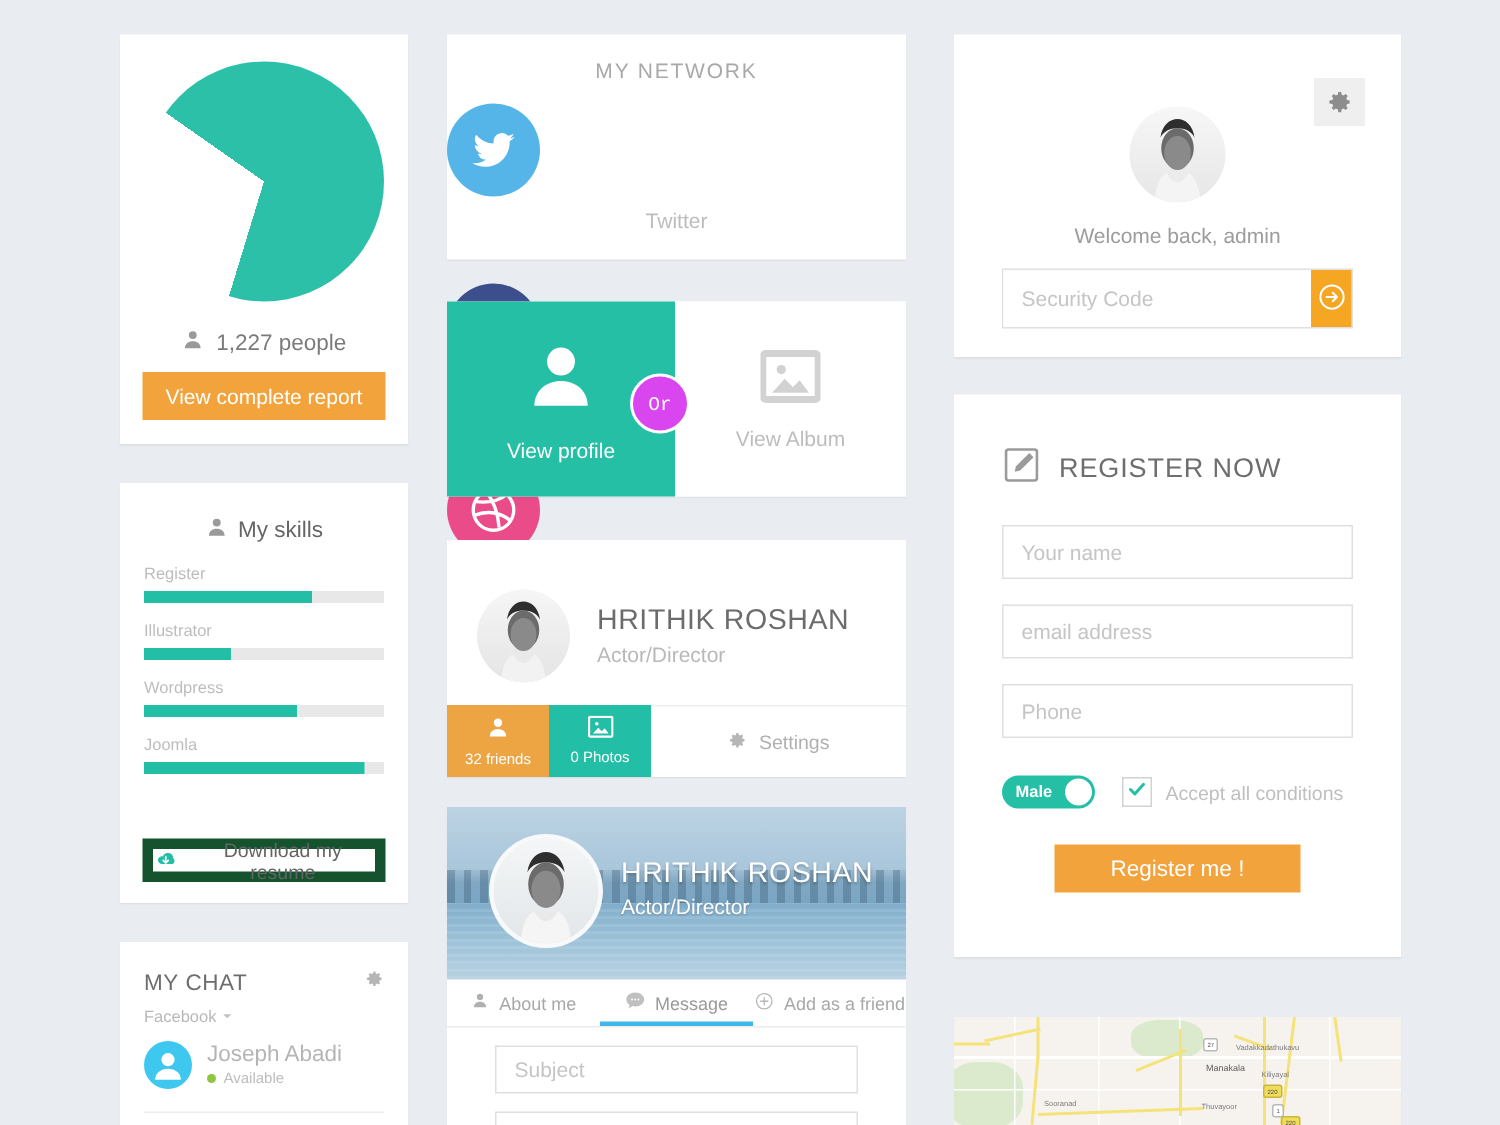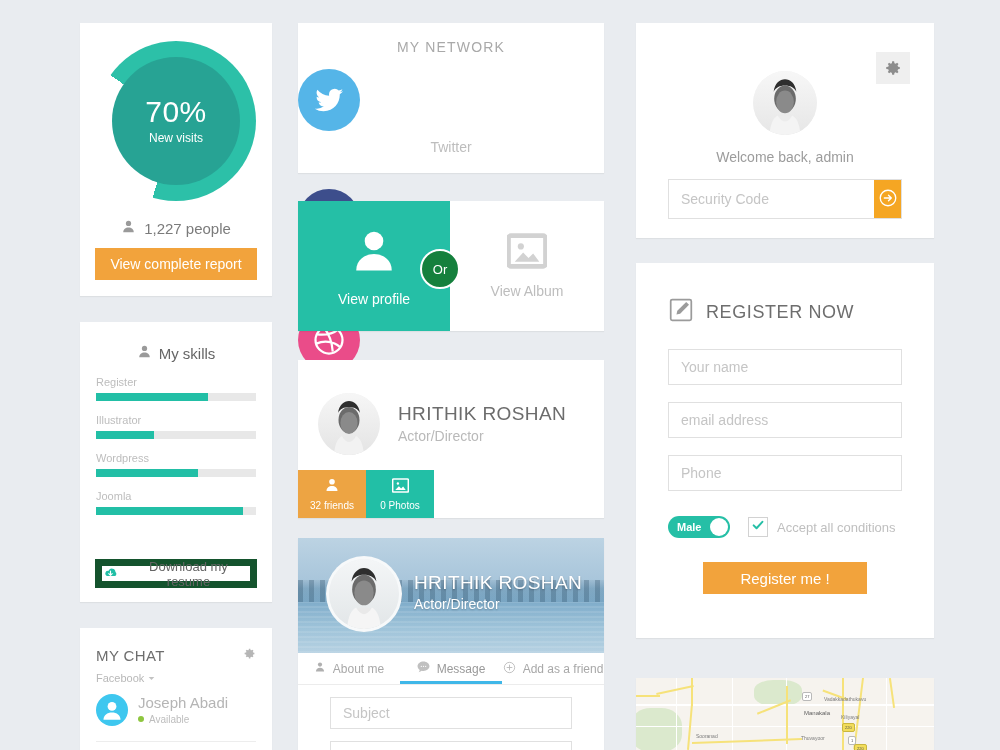--- a/index.html
+++ b/index.html
@@ -172,10 +172,6 @@
   <div class="card" id="card-visits">
     <div class="donut-wrap">
       <div class="donut-ring" style="background: conic-gradient(from 305deg, rgb(44, 192, 168) 0deg, rgb(44, 192, 168) 252deg, rgba(0, 0, 0, 0) 252deg, rgba(0, 0, 0, 0) 360deg);"></div>
-      <div class="donut-hole">
-        <div class="donut-pct">70%</div>
-        <div class="donut-sub">New visits</div>
-      </div>
     </div>
     <div class="people-row">
       <span>

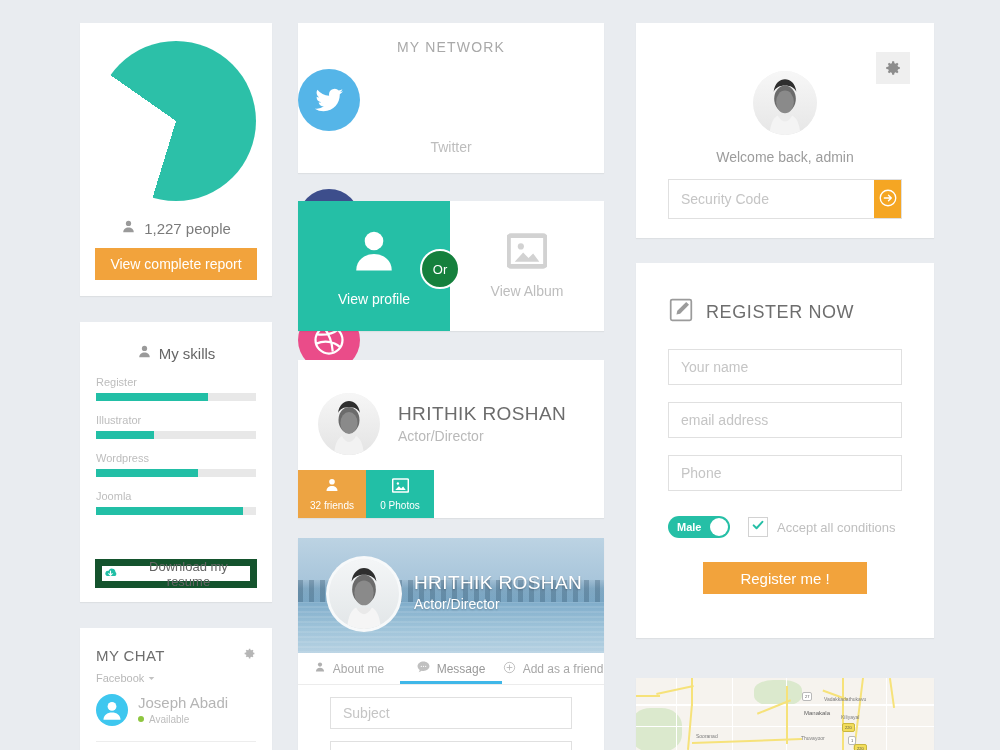--- a/index.html
+++ b/index.html
@@ -86,8 +86,8 @@
   .split-label { font-size: 14px; margin-top: 10px; }
   .or-badge {
     position: absolute; left: 122px; top: 48px; width: 40px; height: 40px; border-radius: 50%;
-    background: #15803d; border: 2px solid #ffffff; color: #fff; font-size: 13px;
-    display: flex; align-items: center; justify-content: center; z-index: 3;
+    background: #d946ef; border: 2px solid #ffffff; color: #fff; font-size: 13px;
+    display: flex; align-items: center; justify-content: center; z-index: 3; font-family: Liberation Mono, monospace;
   }
 
   

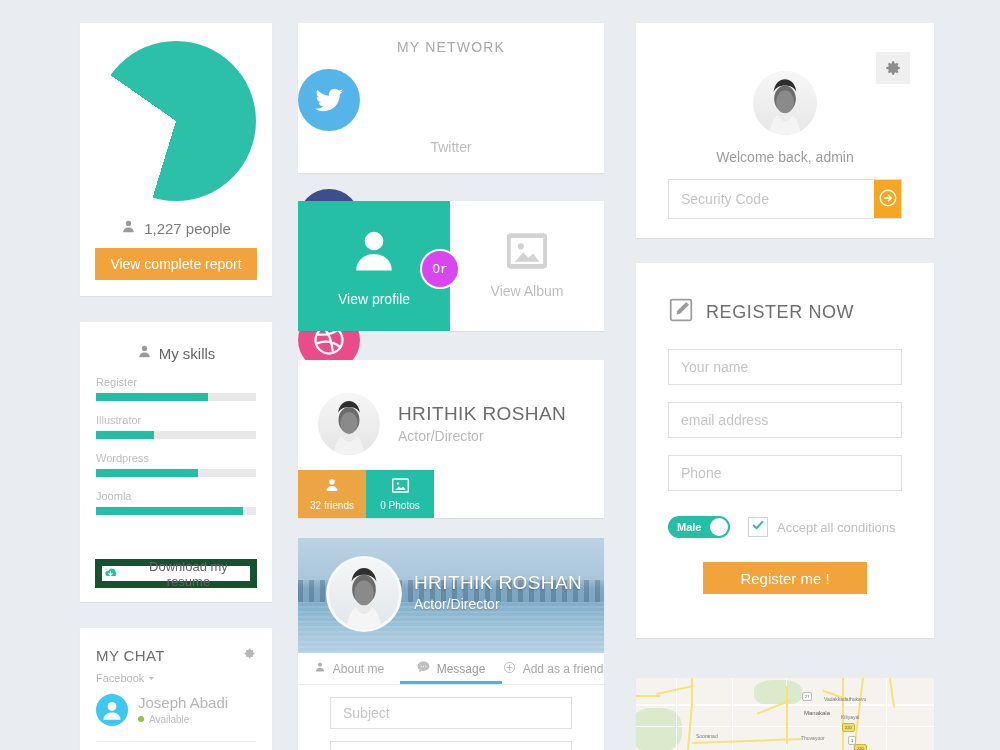--- a/index.html
+++ b/index.html
@@ -369,6 +369,15 @@
             </svg>
         </span>
         <span class="stat-val">0 Photos</span>
+      </div>
+      <div class="pf-settings">
+        <span>
+          <svg width="13" height="13" viewBox="0 0 24 24" fill="#b6b6b6">
+              <path d="M12 8.4a3.6 3.6 0 1 0 0 7.2 3.6 3.6 0 0 0 0-7.2zm0 5.6a2 2 0 1 1 0-4 2 2 0 0 1 0 4z"></path>
+              <path d="M21 13.3v-2.6l-2.3-.4a6.9 6.9 0 0 0-.7-1.7l1.3-1.9-1.8-1.8-1.9 1.3a6.9 6.9 0 0 0-1.7-.7L13.5 3h-2.6l-.4 2.5a6.9 6.9 0 0 0-1.7.7L6.9 4.9 5.1 6.7l1.3 1.9a6.9 6.9 0 0 0-.7 1.7L3 10.7v2.6l2.7.4c.16.6.4 1.17.7 1.7l-1.3 1.9 1.8 1.8 1.9-1.3c.53.3 1.1.54 1.7.7l.4 2.5h2.6l.4-2.5c.6-.16 1.17-.4 1.7-.7l1.9 1.3 1.8-1.8-1.3-1.9c.3-.53.54-1.1.7-1.7z"></path>
+            </svg>
+        </span>
+        <span>Settings</span>
       </div>
     </div>
   </div>

